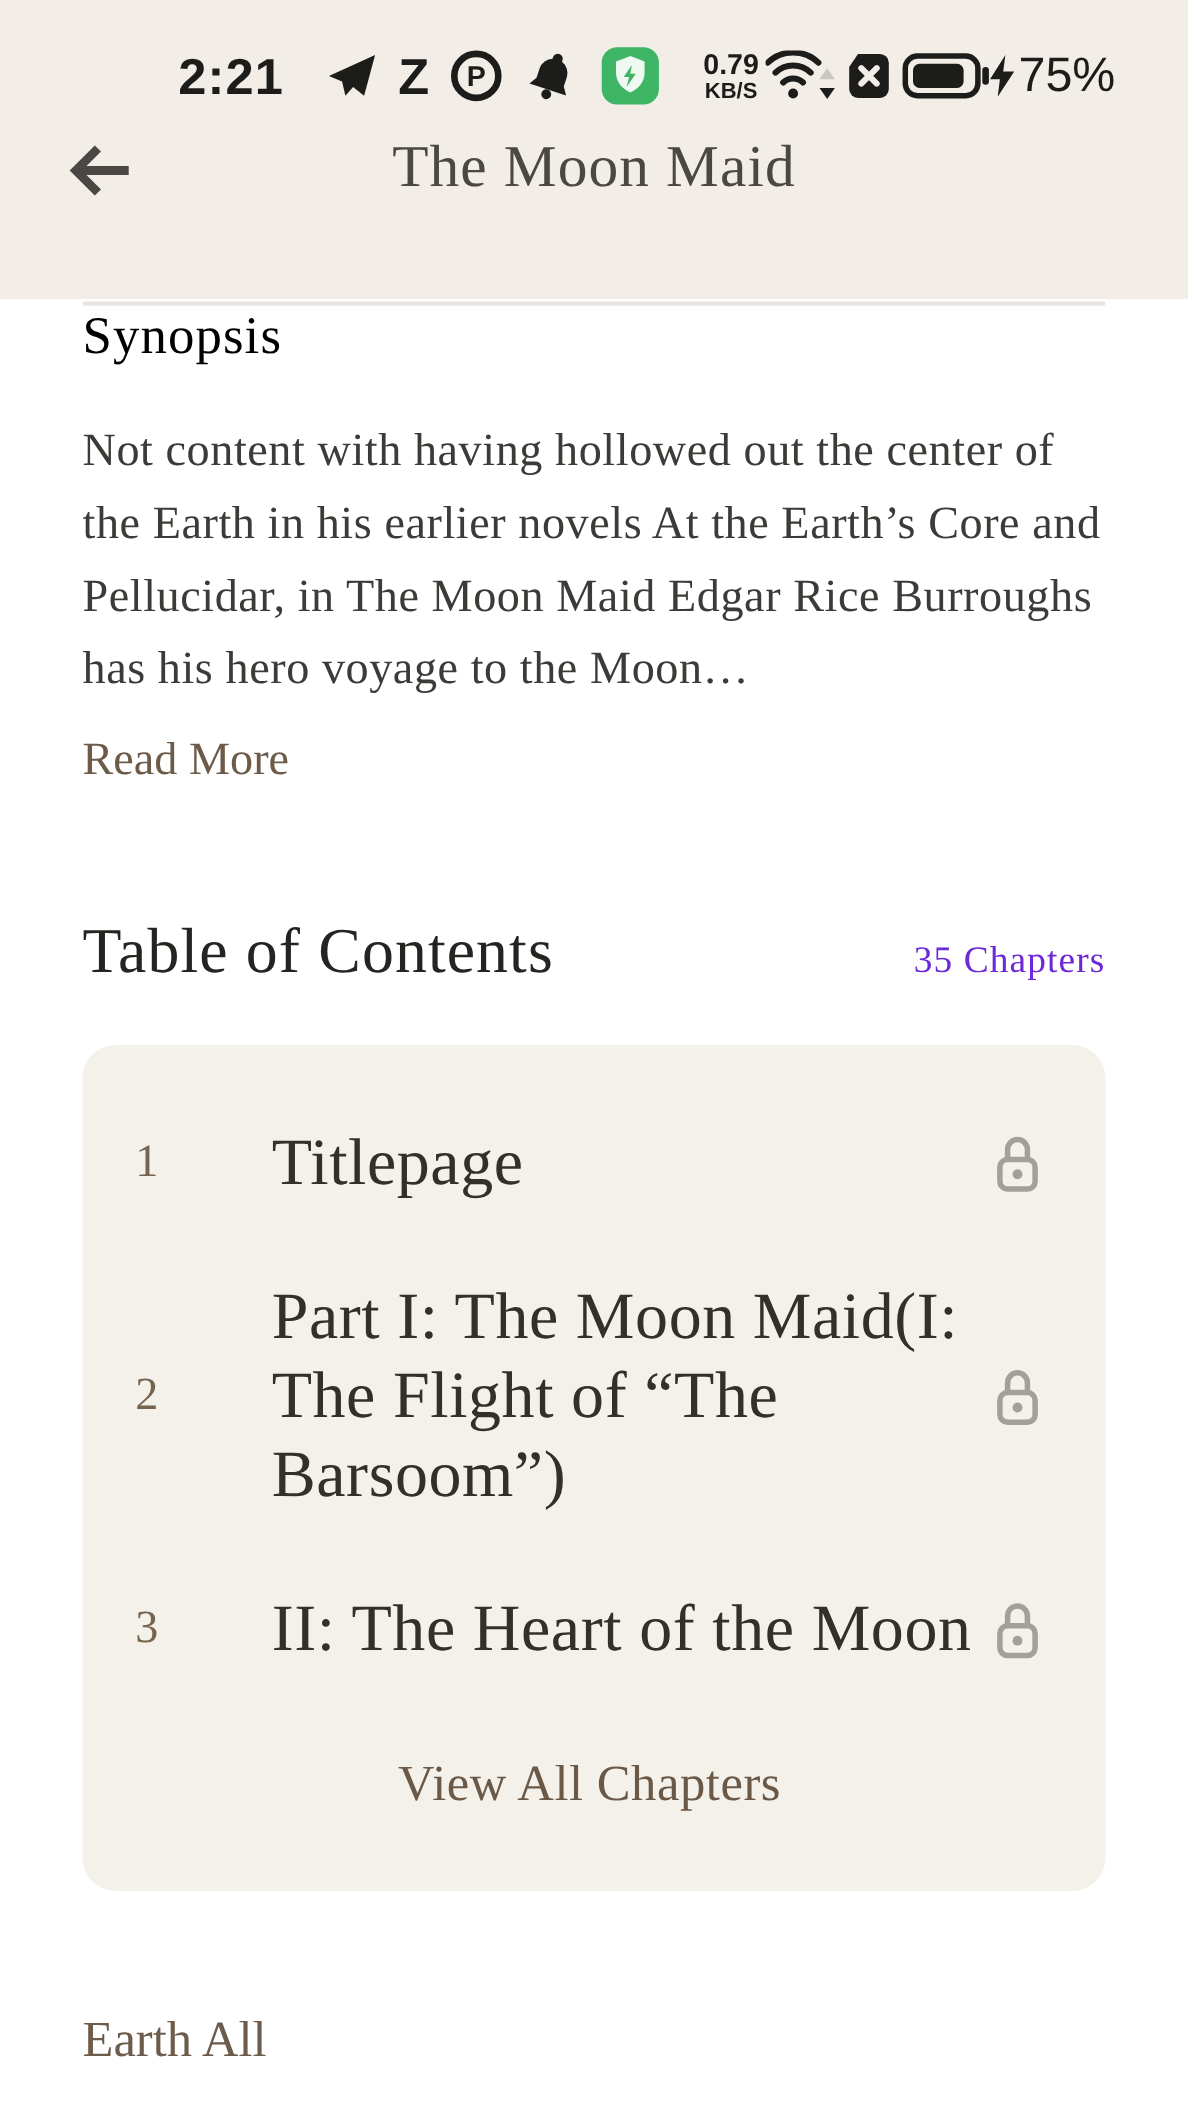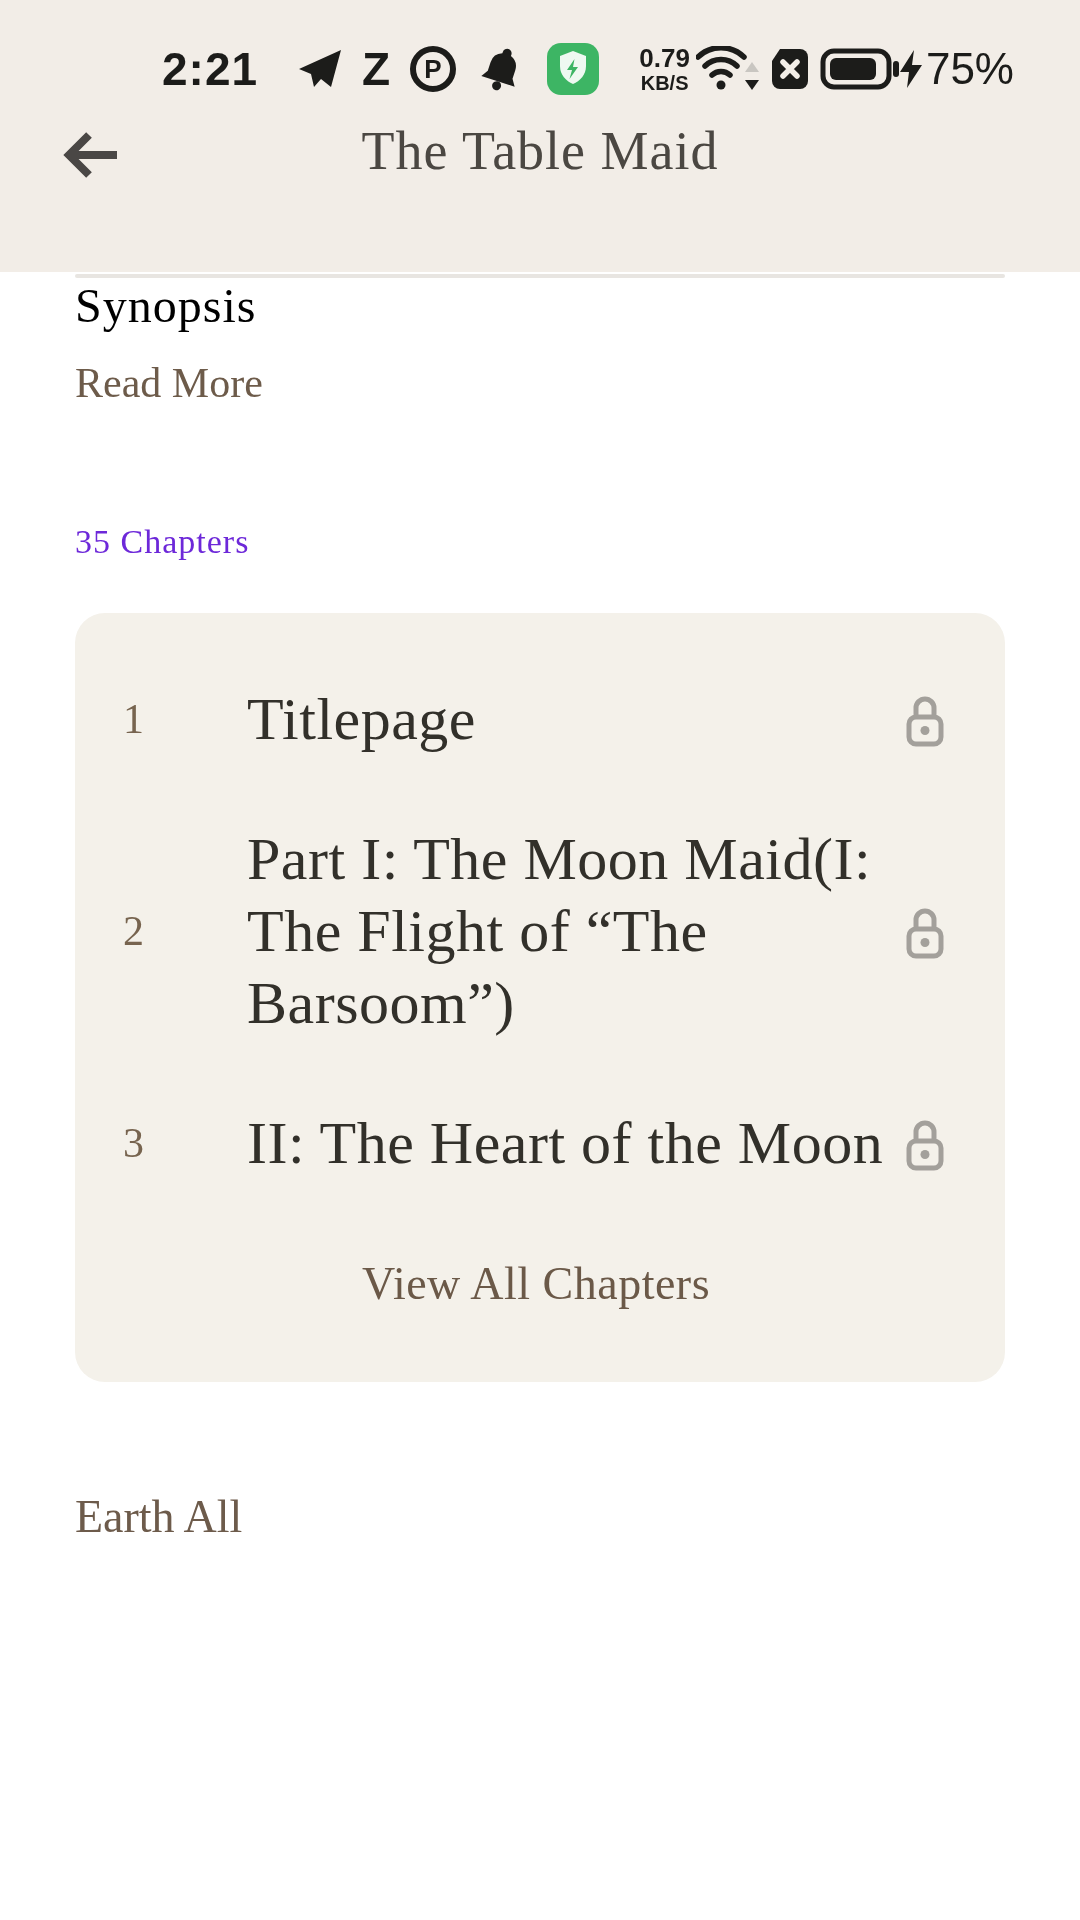--- a/index.html
+++ b/index.html
@@ -156,7 +156,7 @@
           <path d="M12 32 H58" fill="none" stroke="#4a4745" stroke-width="8"></path>
         </svg>
       </button>
-      <div class="header-title">The Table Maid</div>
+      <div class="header-title">The Moon Maid</div>
     </div>
   </div>
 

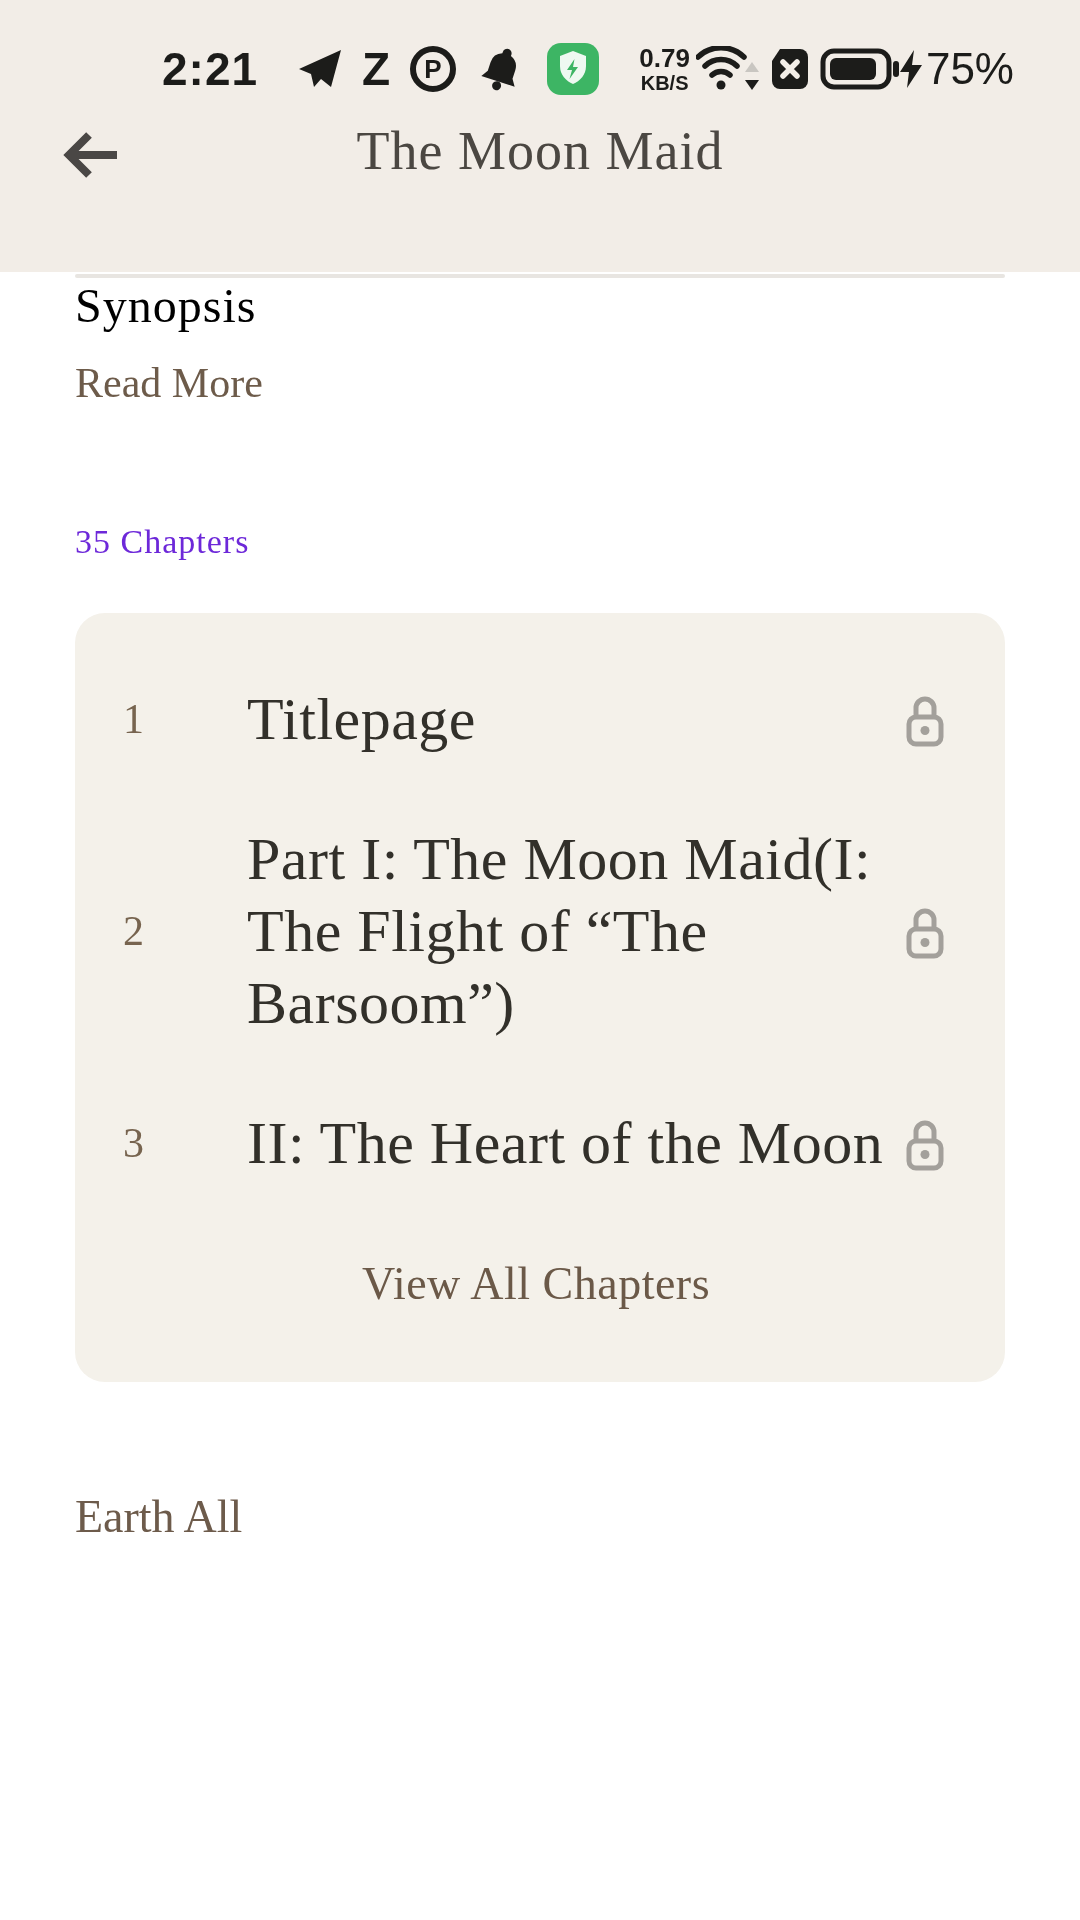--- a/index.html
+++ b/index.html
@@ -164,6 +164,7 @@
     <div class="top-divider"></div>
 
     <h1 class="synopsis-heading">Synopsis</h1>
+    <p class="synopsis-body">Not content with having hollowed out the center of the Earth in his earlier novels At the Earth’s Core and Pellucidar, in The Moon Maid Edgar Rice Burroughs has his hero voyage to the Moon…</p>
     <a class="read-more" href="#">Read More</a>
 
     <div class="toc-head">

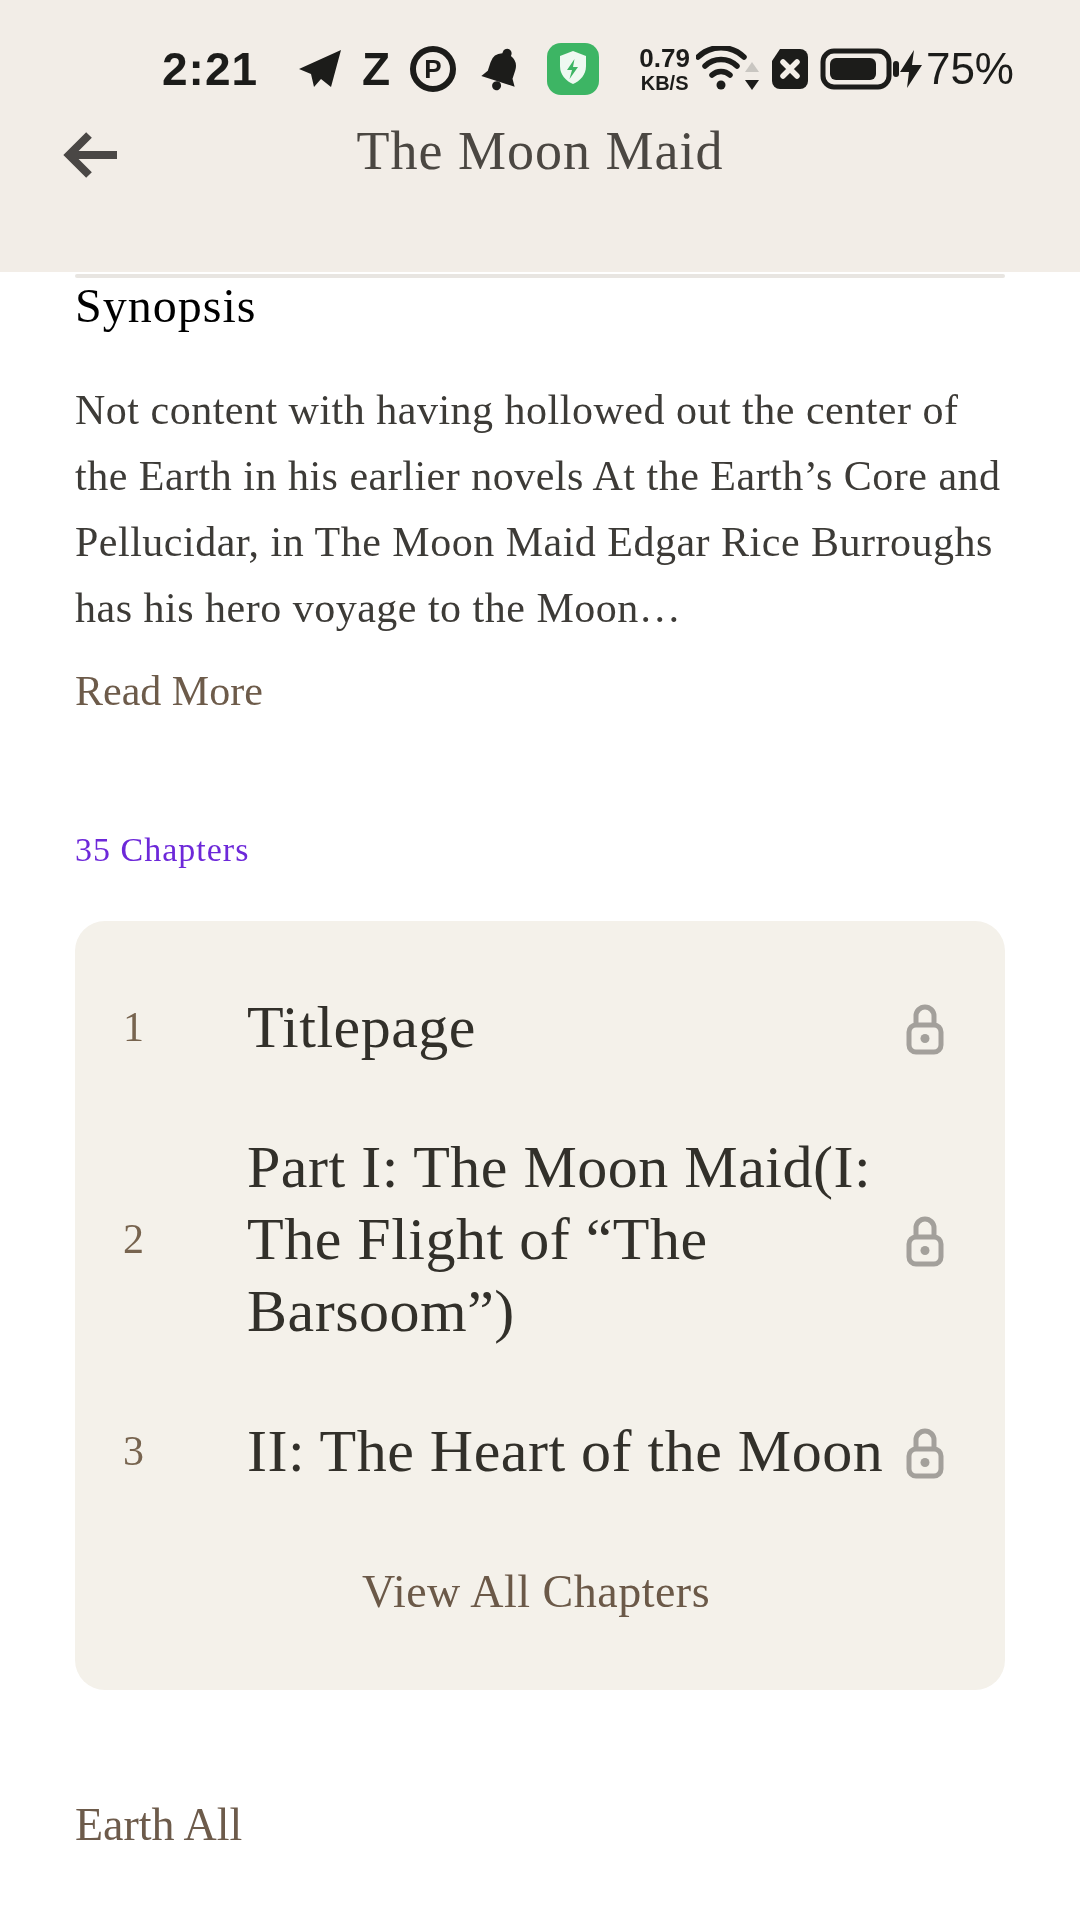--- a/index.html
+++ b/index.html
@@ -168,6 +168,7 @@
     <a class="read-more" href="#">Read More</a>
 
     <div class="toc-head">
+      <h2 class="toc-heading">Table of Contents</h2>
       <span class="toc-count">35 Chapters</span>
     </div>
 

